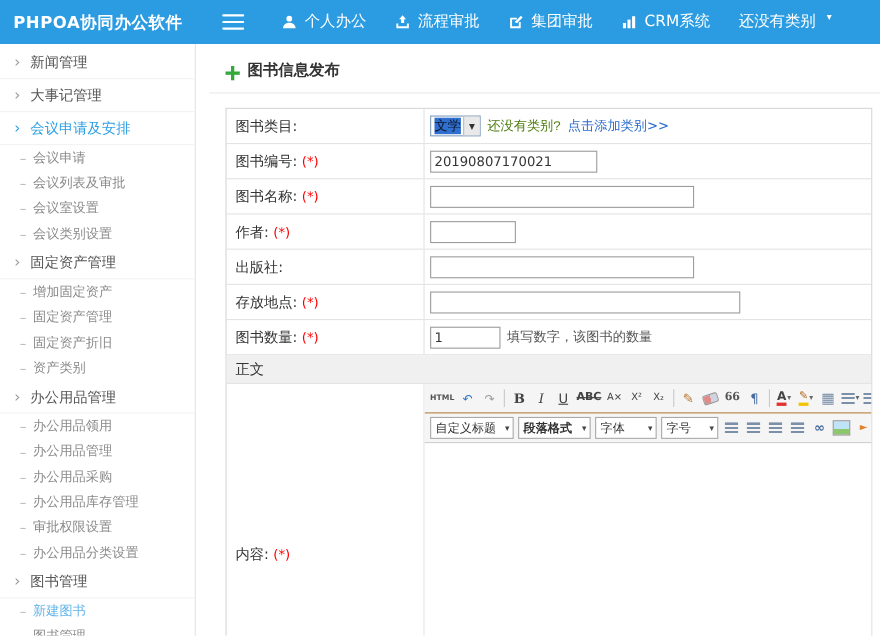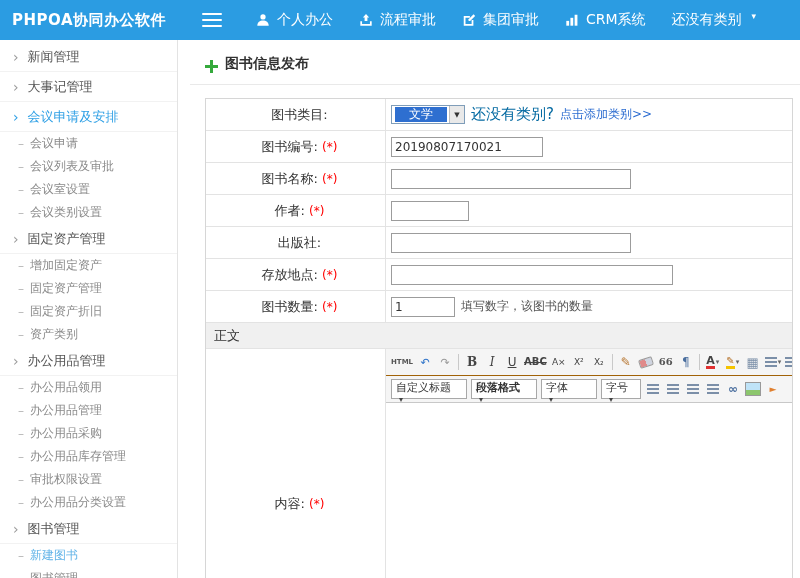--- a/index.html
+++ b/index.html
@@ -41,7 +41,7 @@
   
   .form-table{margin:13px 0 0 15px;width:588px;border:1px solid #d6d6d6;background:#fff;}
   .f-row{display:flex;border-bottom:1px solid #e3e3e3;min-height:32px;align-items:stretch;}
-  .f-label{width:180px;flex-shrink:0;display:flex;align-items:center;gap:4px;padding-left:8px;border-right:1px solid #e3e3e3;font-size:13px;color:#333;justify-content:center;}
+  .f-label{width:180px;flex-shrink:0;display:flex;align-items:center;gap:4px;padding-left:8px;border-right:1px solid #e3e3e3;font-size:13px;color:#333;}
   .req{color:#f00;font-size:12px;}
   .f-field{flex:1;display:flex;align-items:center;gap:6px;padding-left:5px;overflow:hidden;}
   .txt{border:1px solid #9c9c9c;height:20px;font-size:12px;padding:0 3px;color:#333;background:#fff;font-family:inherit;}

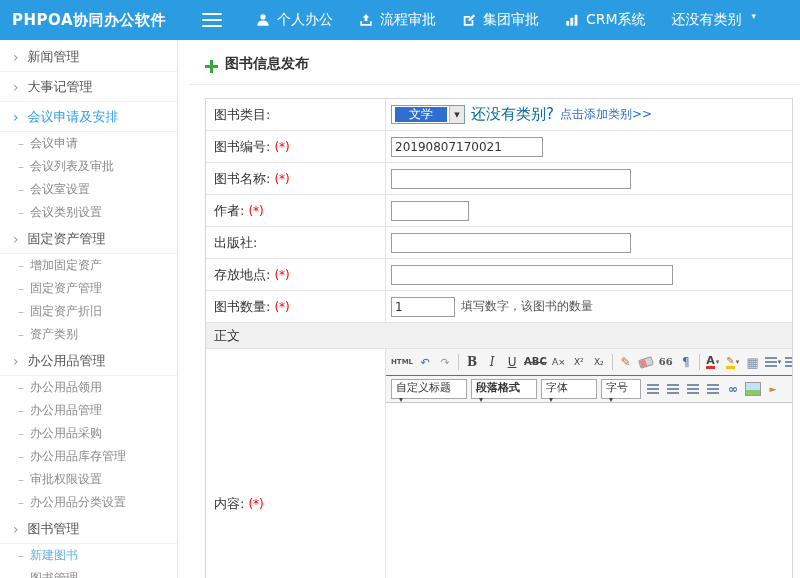--- a/index.html
+++ b/index.html
@@ -50,7 +50,7 @@
   .hint{font-size:12px;color:#555;}
   .link{font-size:12px;color:#2a6bd0;text-decoration:none;}
   .sel{display:inline-flex;align-items:center;border:1px solid #7f9db9;background:#fff;height:19px;padding-left:3px;}
-  .sel-text{background:#2e6fd0;color:#ffffff;font-size:12px;padding:0 14px;line-height:15px;}
+  .sel-text{background:#2e6fd0;color:#0f172a;font-size:12px;padding:0 0;line-height:15px;}
   .sel-btn{width:15px;height:17px;background:#e9e9e9;border-left:1px solid #bdbdbd;font-size:7px;display:flex;align-items:center;justify-content:center;color:#333;margin-left:2px;}
   .section-row{background:#f0f0f0;min-height:26px;display:flex;align-items:center;padding-left:8px;font-size:13px;color:#333;border-bottom:1px solid #e3e3e3;}
   .editor-row{height:310px;border-bottom:none;}

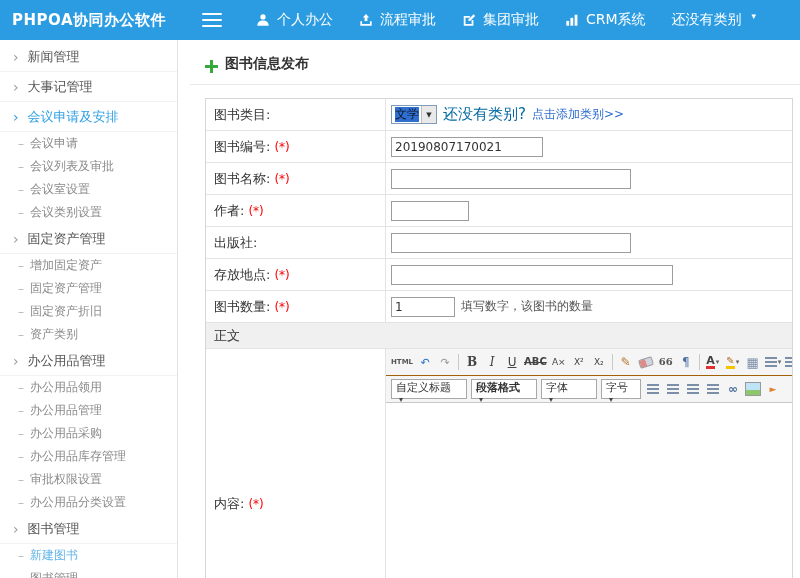--- a/index.html
+++ b/index.html
@@ -46,7 +46,7 @@
   .f-field{flex:1;display:flex;align-items:center;gap:6px;padding-left:5px;overflow:hidden;}
   .txt{border:1px solid #9c9c9c;height:20px;font-size:12px;padding:0 3px;color:#333;background:#fff;font-family:inherit;}
   .w152{width:152px;} .w240{width:240px;} .w78{width:78px;} .w282{width:282px;} .w64{width:64px;}
-  .plain{font-size:15px;color:#0369a1;}
+  .plain{font-size:12px;color:#4d7c0f;font-family:Liberation Mono, monospace;}
   .hint{font-size:12px;color:#555;}
   .link{font-size:12px;color:#2a6bd0;text-decoration:none;}
   .sel{display:inline-flex;align-items:center;border:1px solid #7f9db9;background:#fff;height:19px;padding-left:3px;}

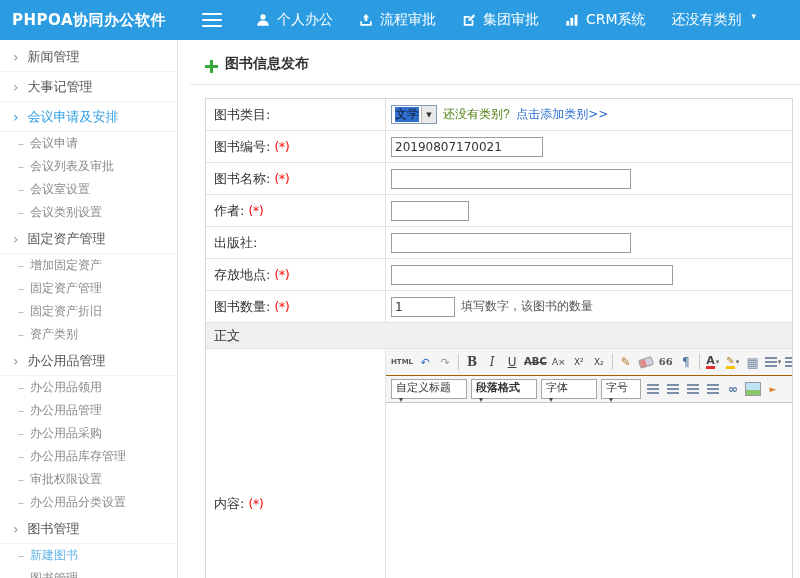--- a/index.html
+++ b/index.html
@@ -84,7 +84,7 @@
   .tb-btn.media .tb-glyph{color:#e08030;font-size:9px;}
   .tb-caret{font-size:7px;color:#666;margin-left:1px;}
   .tb-sep{width:0;height:16px;border-left:1px solid #c9c9c9;margin:0 3px;flex-shrink:0;}
-  .tb-select{display:inline-flex;align-items:flex-start;justify-content:space-between;height:20px;border:1px solid #a8a8a8;background:#fff;font-size:11px;color:#333;padding:0 3px 0 4px;margin:0 2px;flex-shrink:0;flex-direction:column;}
+  .tb-select{display:inline-flex;align-items:center;justify-content:space-between;height:20px;border:1px solid #a8a8a8;background:#fff;font-size:11px;color:#333;padding:0 3px 0 4px;margin:0 2px;flex-shrink:0;}
   .tb-select-arrow{font-size:8px;color:#444;margin-left:3px;}
 </style>
 </head>

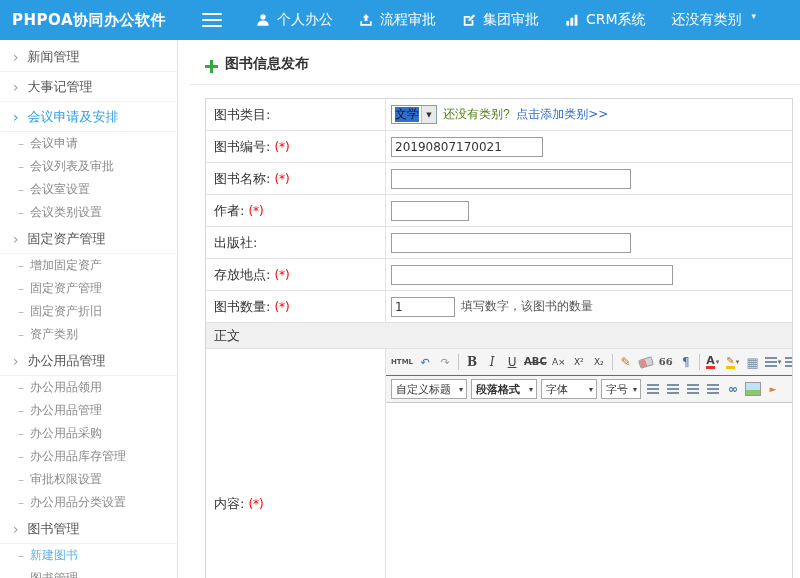--- a/index.html
+++ b/index.html
@@ -404,7 +404,7 @@
                     <span class="tb-select-text" data-interactable="false">字体</span>
                     <span class="tb-select-arrow" data-interactable="false">▾</span>
                   </span>
-                  <span class="tb-select" data-interactable="true" style="width: 40px;">
+                  <span class="tb-select" data-interactable="true" style="width: 52px;">
                     <span class="tb-select-text" data-interactable="false">字号</span>
                     <span class="tb-select-arrow" data-interactable="false">▾</span>
                   </span>

